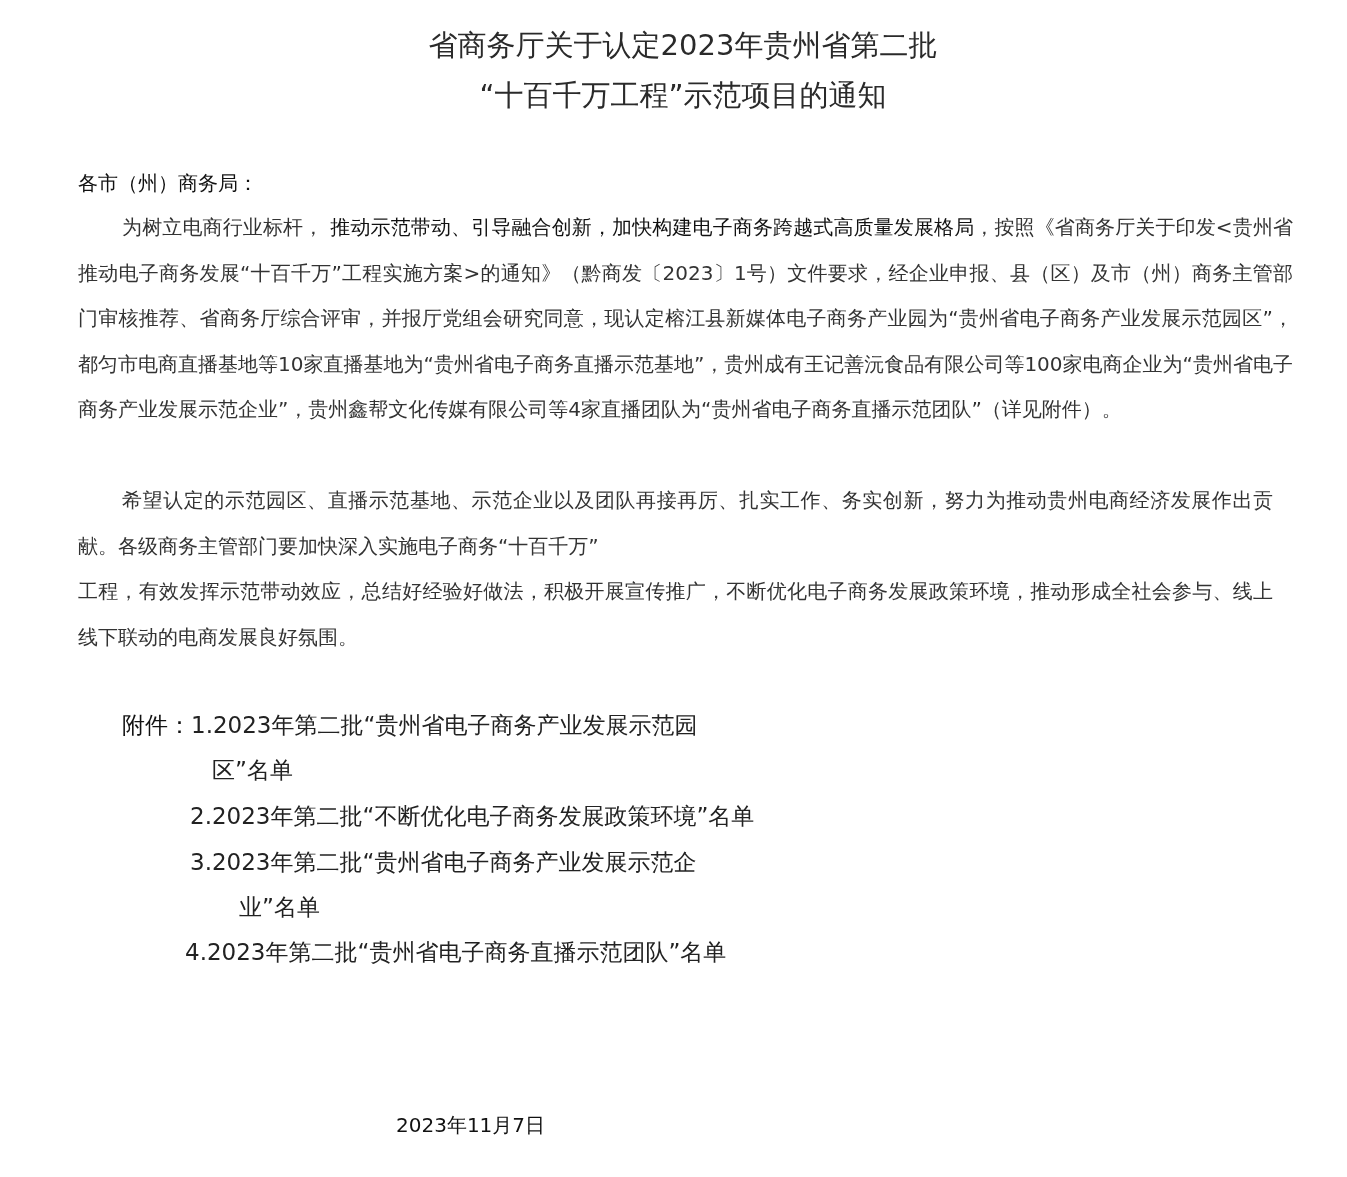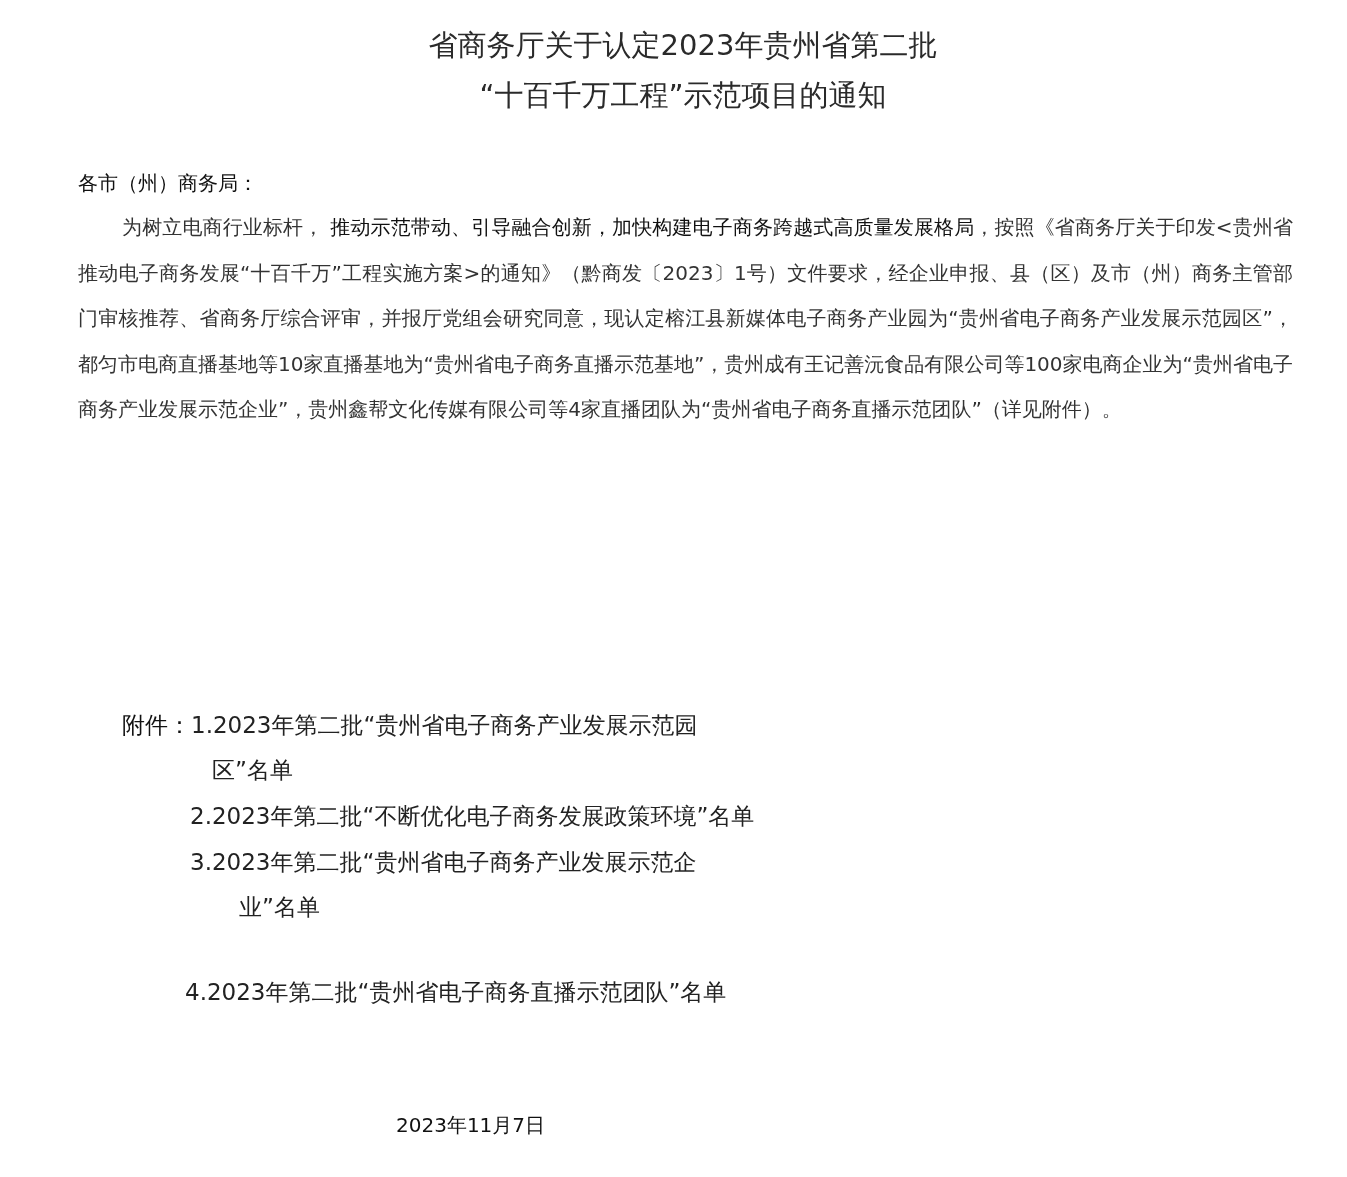--- a/index.html
+++ b/index.html
@@ -79,7 +79,7 @@
 
 <div class="para para1"><span>为树立电商行业标杆，</span><span class="strong">推动示范带动、引导融合创新，加快构建电子商务跨越式高质量发展格局</span><span>，按照《省商务厅关于印发&lt;贵州省推动电子商务发展“十百千万”工程实施方案&gt;的通知》（黔商发〔2023〕1号）文件要求，经企业申报、县（区）及市（州）商务主管部门审核推荐、省商务厅综合评审，并报厅党组会研究同意，现认定榕江县新媒体电子商务产业园为“贵州省电子商务产业发展示范园区”，都匀市电商直播基地等10家直播基地为“贵州省电子商务直播示范基地”，贵州成有王记善沅食品有限公司等100家电商企业为“贵州省电子商务产业发展示范企业”，贵州鑫帮文化传媒有限公司等4家直播团队为“贵州省电子商务直播示范团队”（详见附件）。</span></div>
 
-<div class="para para2"></div>
+<div class="para para2"><span>希望认定的示范园区、直播示范基地、示范企业以及团队再接再厉、扎实工作、务实创新，努力为推动贵州电商经济发展作出贡献。各级商务主管部门要加快深入实施电子商务“十百千万”</span></div>
 
 <div>
   <div class="attach" style="left:122px; top:708px;">

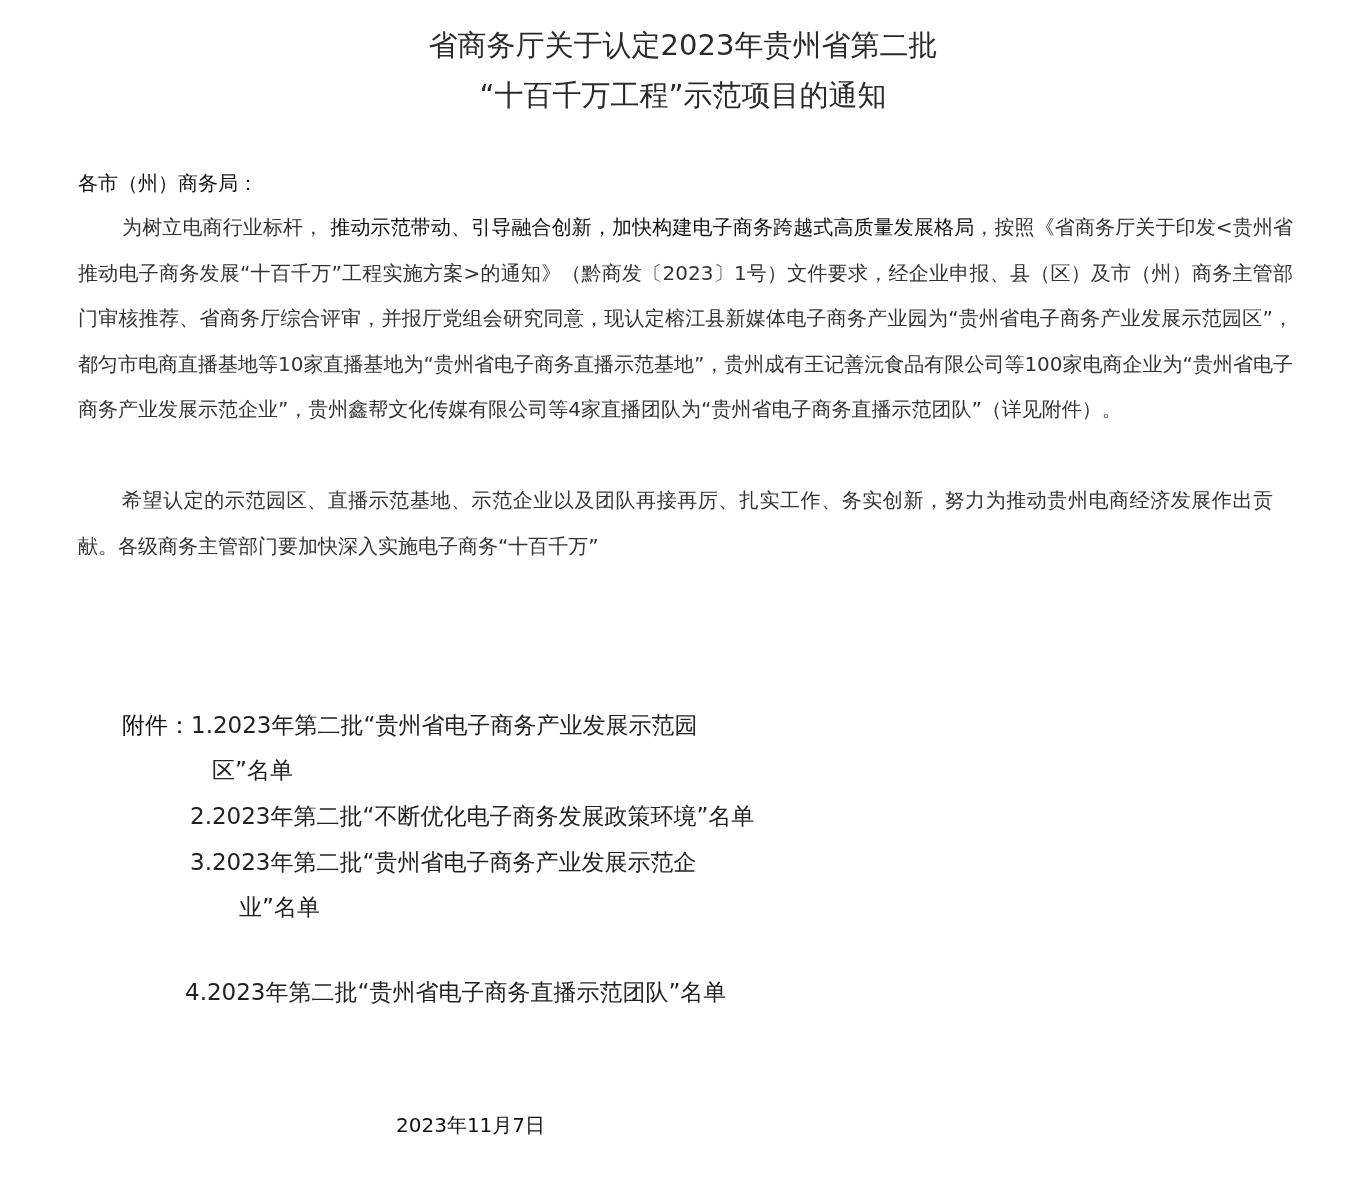--- a/index.html
+++ b/index.html
@@ -79,7 +79,7 @@
 
 <div class="para para1"><span>为树立电商行业标杆，</span><span class="strong">推动示范带动、引导融合创新，加快构建电子商务跨越式高质量发展格局</span><span>，按照《省商务厅关于印发&lt;贵州省推动电子商务发展“十百千万”工程实施方案&gt;的通知》（黔商发〔2023〕1号）文件要求，经企业申报、县（区）及市（州）商务主管部门审核推荐、省商务厅综合评审，并报厅党组会研究同意，现认定榕江县新媒体电子商务产业园为“贵州省电子商务产业发展示范园区”，都匀市电商直播基地等10家直播基地为“贵州省电子商务直播示范基地”，贵州成有王记善沅食品有限公司等100家电商企业为“贵州省电子商务产业发展示范企业”，贵州鑫帮文化传媒有限公司等4家直播团队为“贵州省电子商务直播示范团队”（详见附件）。</span></div>
 
-<div class="para para2"><span>希望认定的示范园区、直播示范基地、示范企业以及团队再接再厉、扎实工作、务实创新，努力为推动贵州电商经济发展作出贡献。各级商务主管部门要加快深入实施电子商务“十百千万”</span></div>
+<div class="para para2"><span>希望认定的示范园区、直播示范基地、示范企业以及团队再接再厉、扎实工作、务实创新，努力为推动贵州电商经济发展作出贡献。各级商务主管部门要加快深入实施电子商务“十百千万”</span><span class="break-line">工程，有效发挥示范带动效应，总结好经验好做法，积极开展宣传推广，不断优化电子商务发展政策环境，推动形成全社会参与、线上线下联动的电商发展良好氛围。</span></div>
 
 <div>
   <div class="attach" style="left:122px; top:708px;">

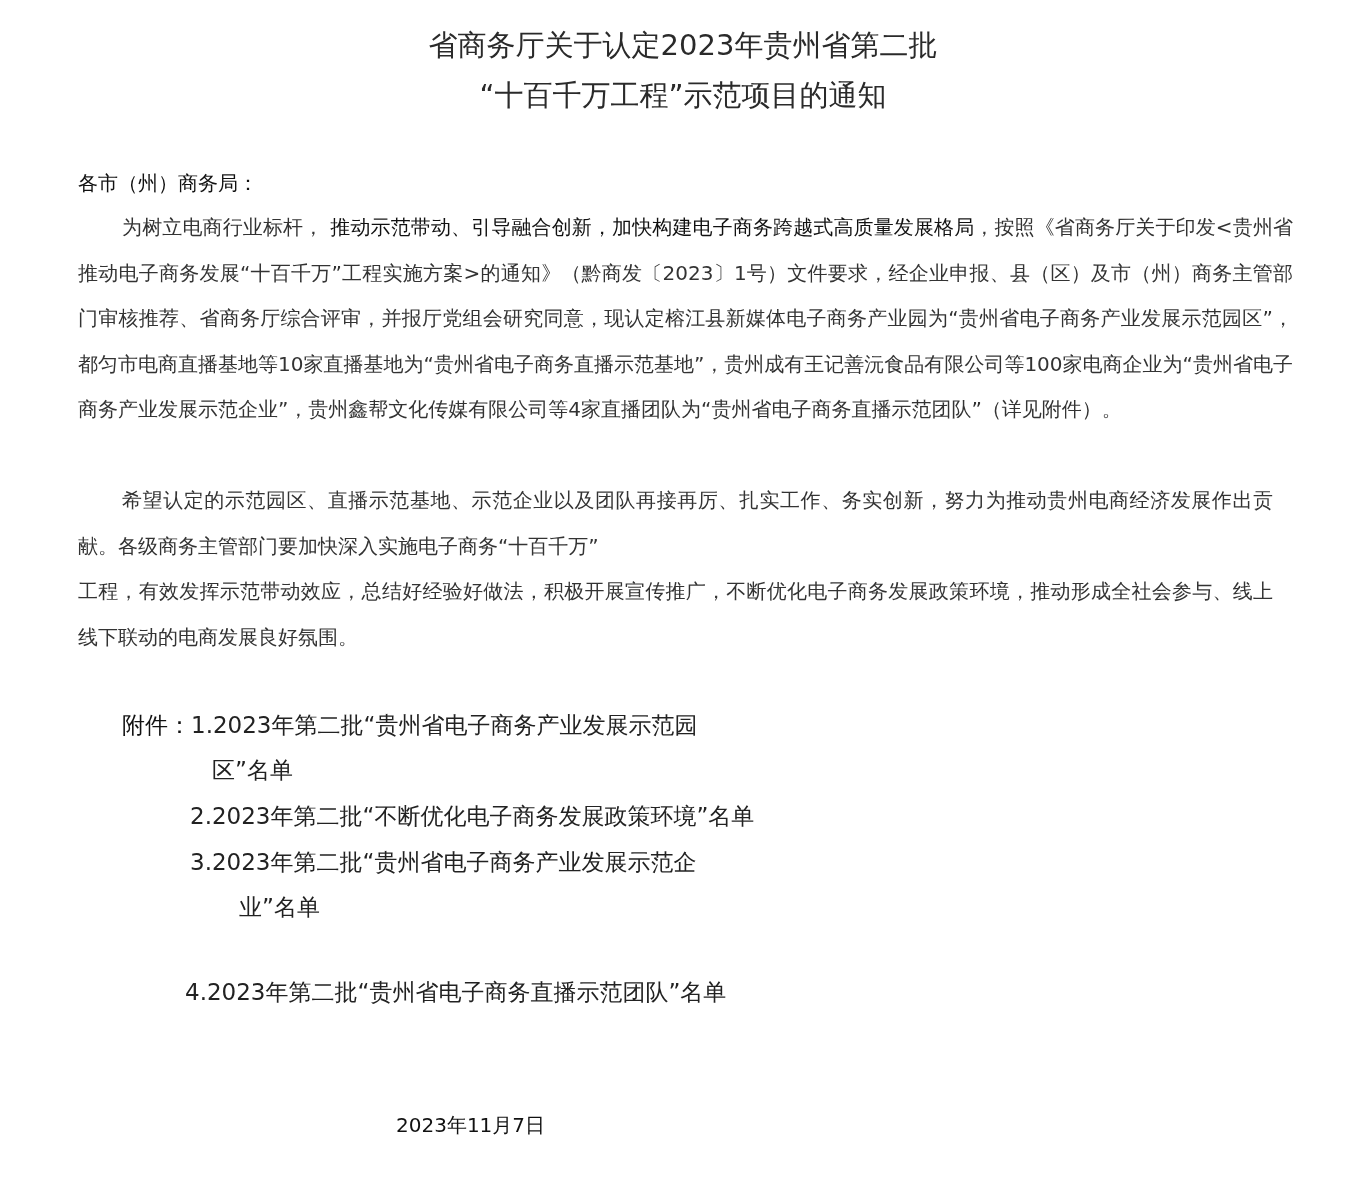--- a/index.html
+++ b/index.html
@@ -89,7 +89,7 @@
   <div class="attach" style="left:190px; top:799px;">2.2023年第二批“不断优化电子商务发展政策环境”名单</div>
   <div class="attach" style="left:190px; top:845px;">3.2023年第二批“贵州省电子商务产业发展示范企</div>
   <div class="attach" style="left:212px; top:890px;margin-left:27px;">业”名单</div>
-  <div class="attach" style="left:185px; top:935px;margin-top:40px;">4.2023年第二批“贵州省电子商务直播示范团队”名单</div>
+  <div class="attach" style="left:185px; top:935px;">4.2023年第二批“贵州省电子商务直播示范团队”名单</div>
 </div>
 
 <div class="date">2023年11月7日</div>

